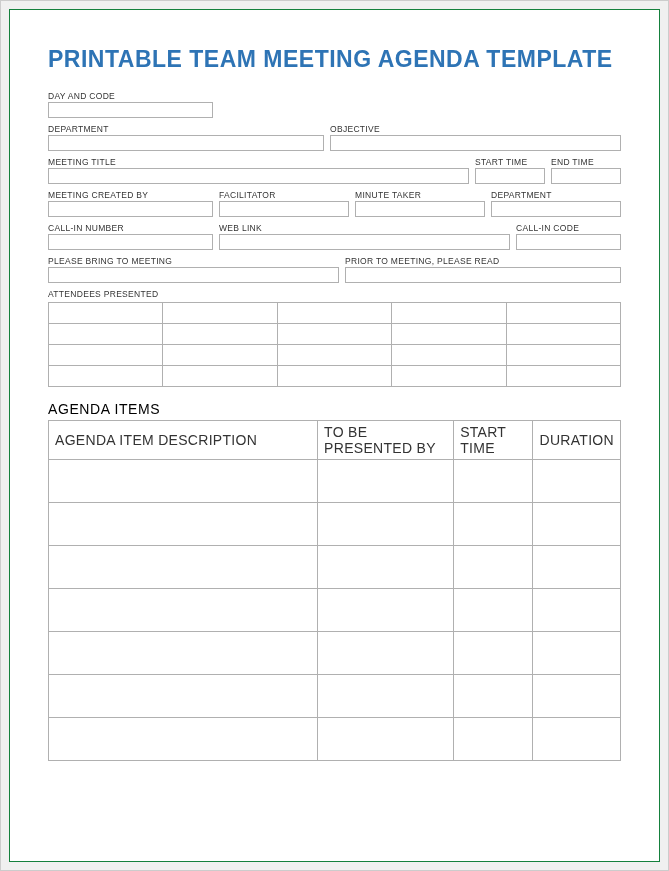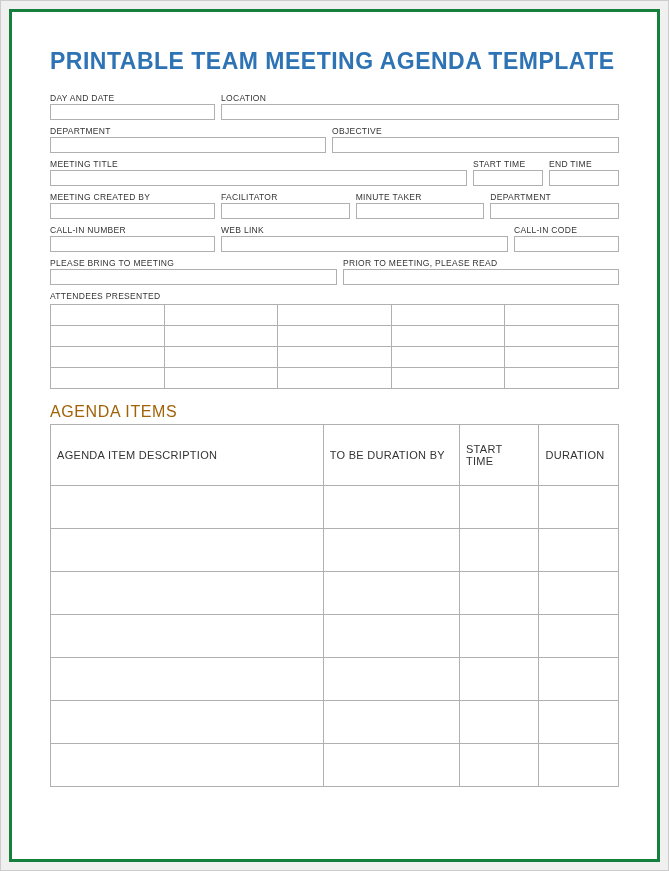--- a/index.html
+++ b/index.html
@@ -25,7 +25,7 @@
     height: 100%;
     box-sizing: border-box;
     padding: 36px 38px 30px 38px;
-    border: 3px solid #15803d;
+    border: 1px solid #15803d;
   }
   h1.title {
     color: #2e74b5;

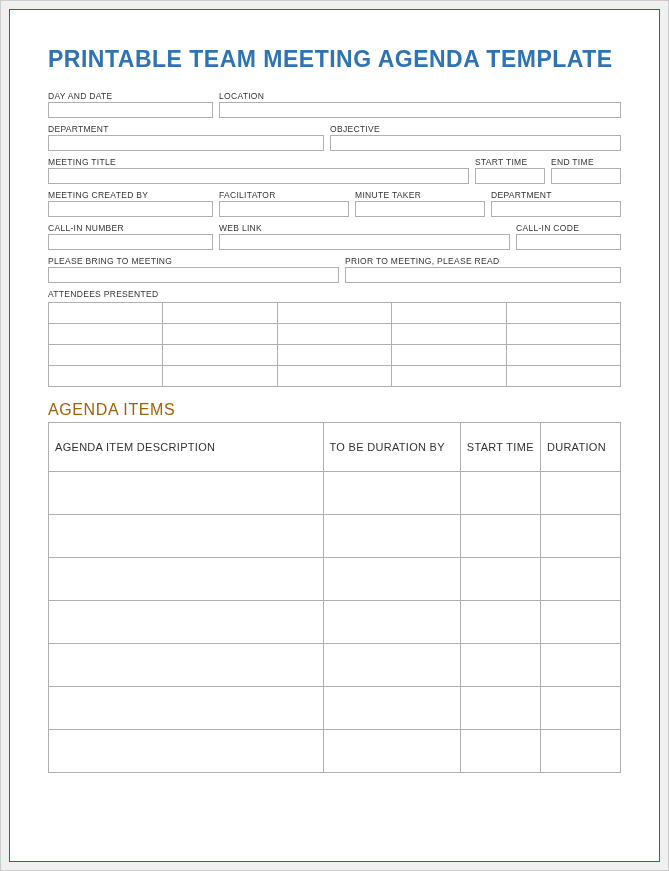--- a/index.html
+++ b/index.html
@@ -108,7 +108,7 @@
 
   <div class="row">
     <div class="field" style="flex:0 0 165px">
-      <span class="label">DAY AND DATE</span>
+      <span class="label">DAY AND CODE</span>
       <div class="box"></div>
     </div>
     <div class="field" style="flex:1">

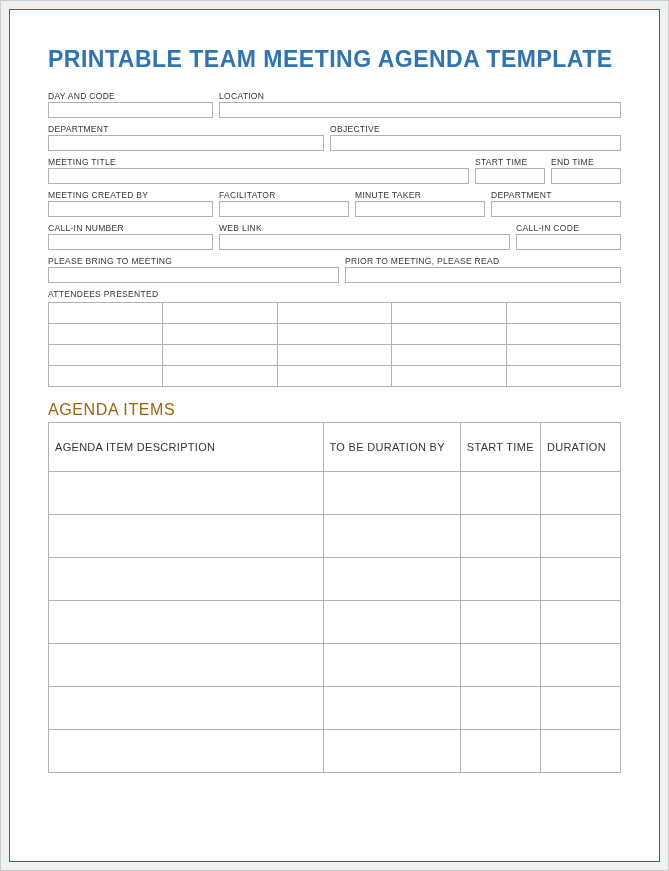--- a/index.html
+++ b/index.html
@@ -111,10 +111,6 @@
       <span class="label">DAY AND CODE</span>
       <div class="box"></div>
     </div>
-    <div class="field" style="flex:1">
-      <span class="label">LOCATION</span>
-      <div class="box"></div>
-    </div>
   </div>
 
   <div class="row">

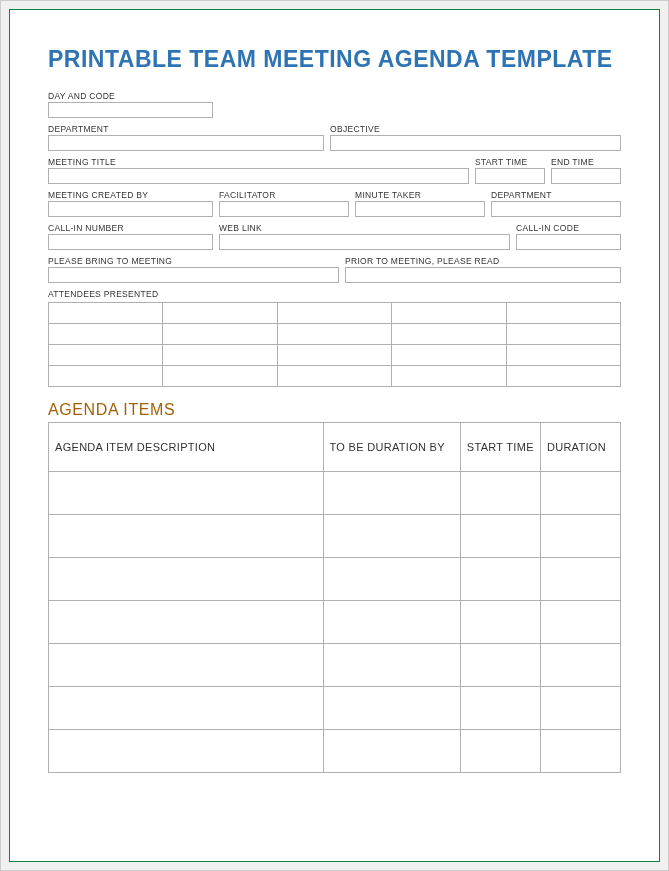--- a/index.html
+++ b/index.html
@@ -69,8 +69,8 @@
     width: 20%;
   }
   .section-header {
-    color: #a16207;
-    font-size: 16px;
+    color: #000000;
+    font-size: 14px;
     letter-spacing: 0.6px;
     margin: 4px 0 3px 0;
   }

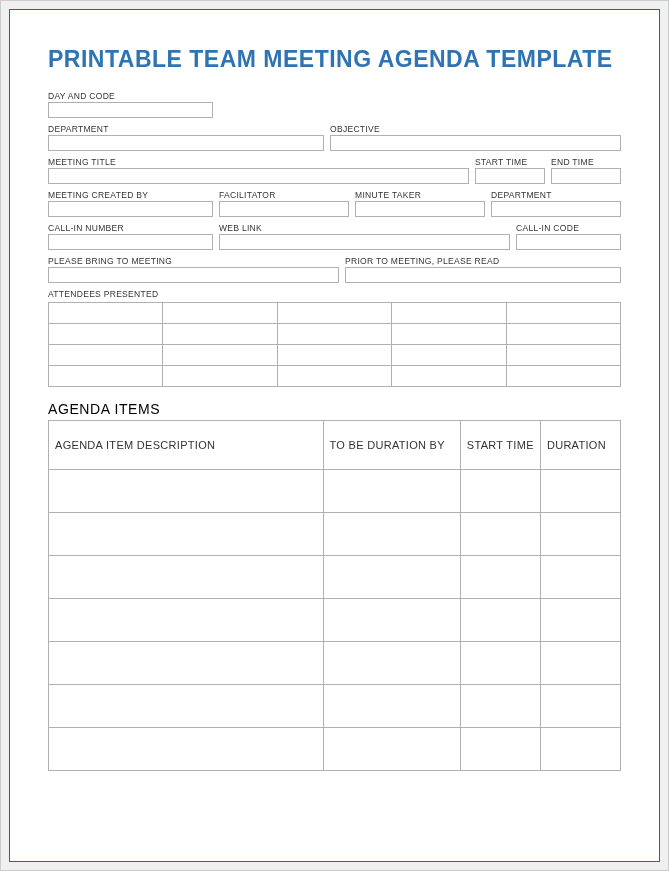--- a/index.html
+++ b/index.html
@@ -83,9 +83,9 @@
   }
   .agenda-table th {
     font-weight: normal;
-    font-size: 11px;
+    font-size: 14px;
     text-align: left;
-    padding: 18px 6px;
+    padding: 3px 6px;
     height: 12px;
     color: #333;
     letter-spacing: 0.3px;

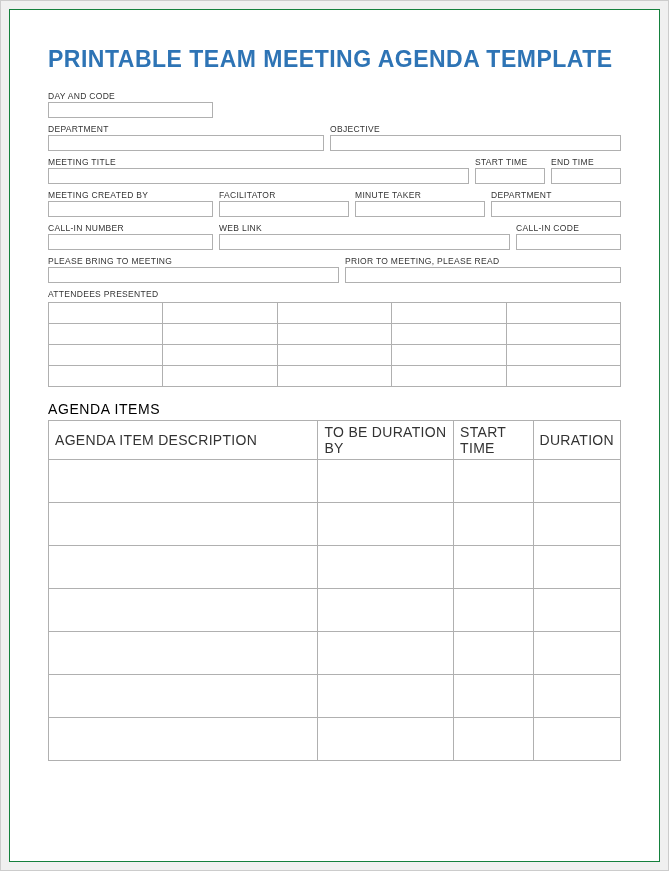--- a/index.html
+++ b/index.html
@@ -225,7 +225,7 @@
     <thead>
       <tr>
         <th class="col-desc">AGENDA ITEM DESCRIPTION</th>
-        <th class="col-pres">TO BE DURATION BY</th>
+        <th class="col-pres">TO BE PRESENTED BY</th>
         <th class="col-start">START TIME</th>
         <th class="col-dur">DURATION</th>
       </tr>

